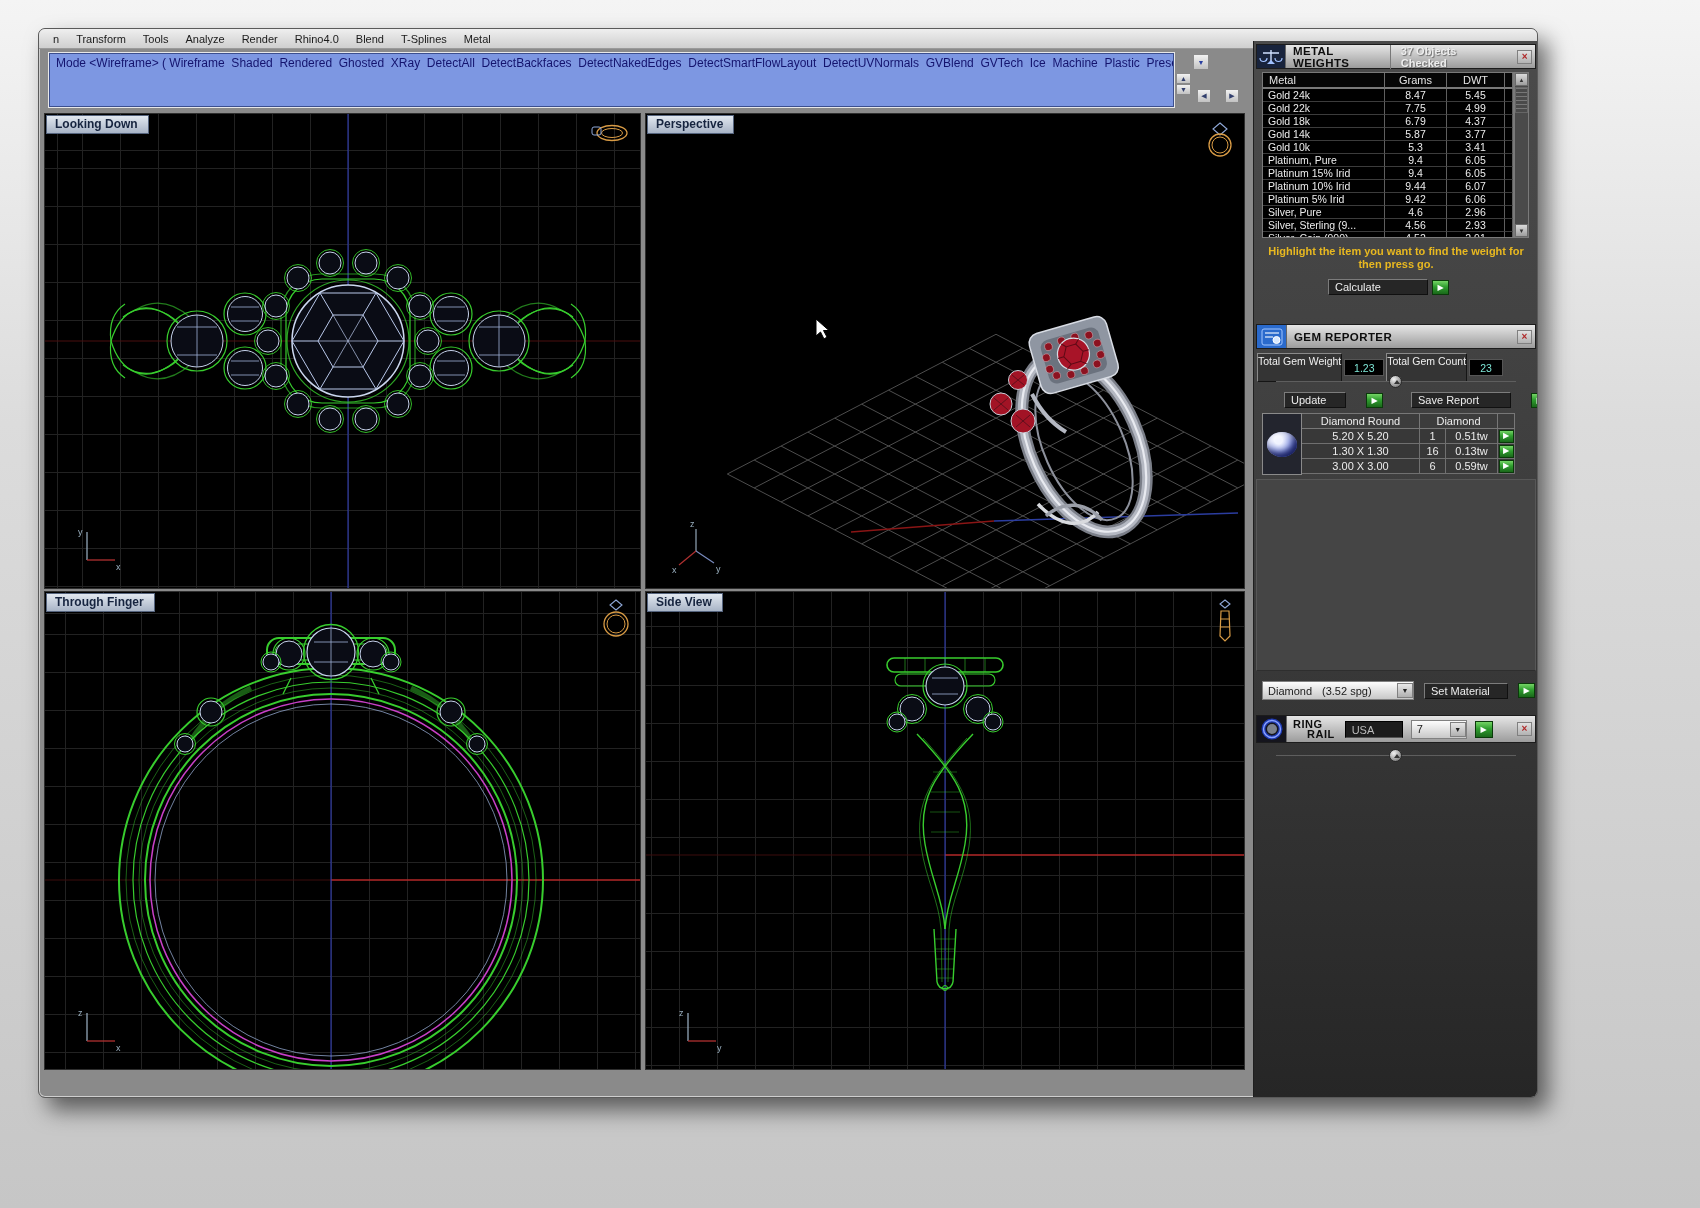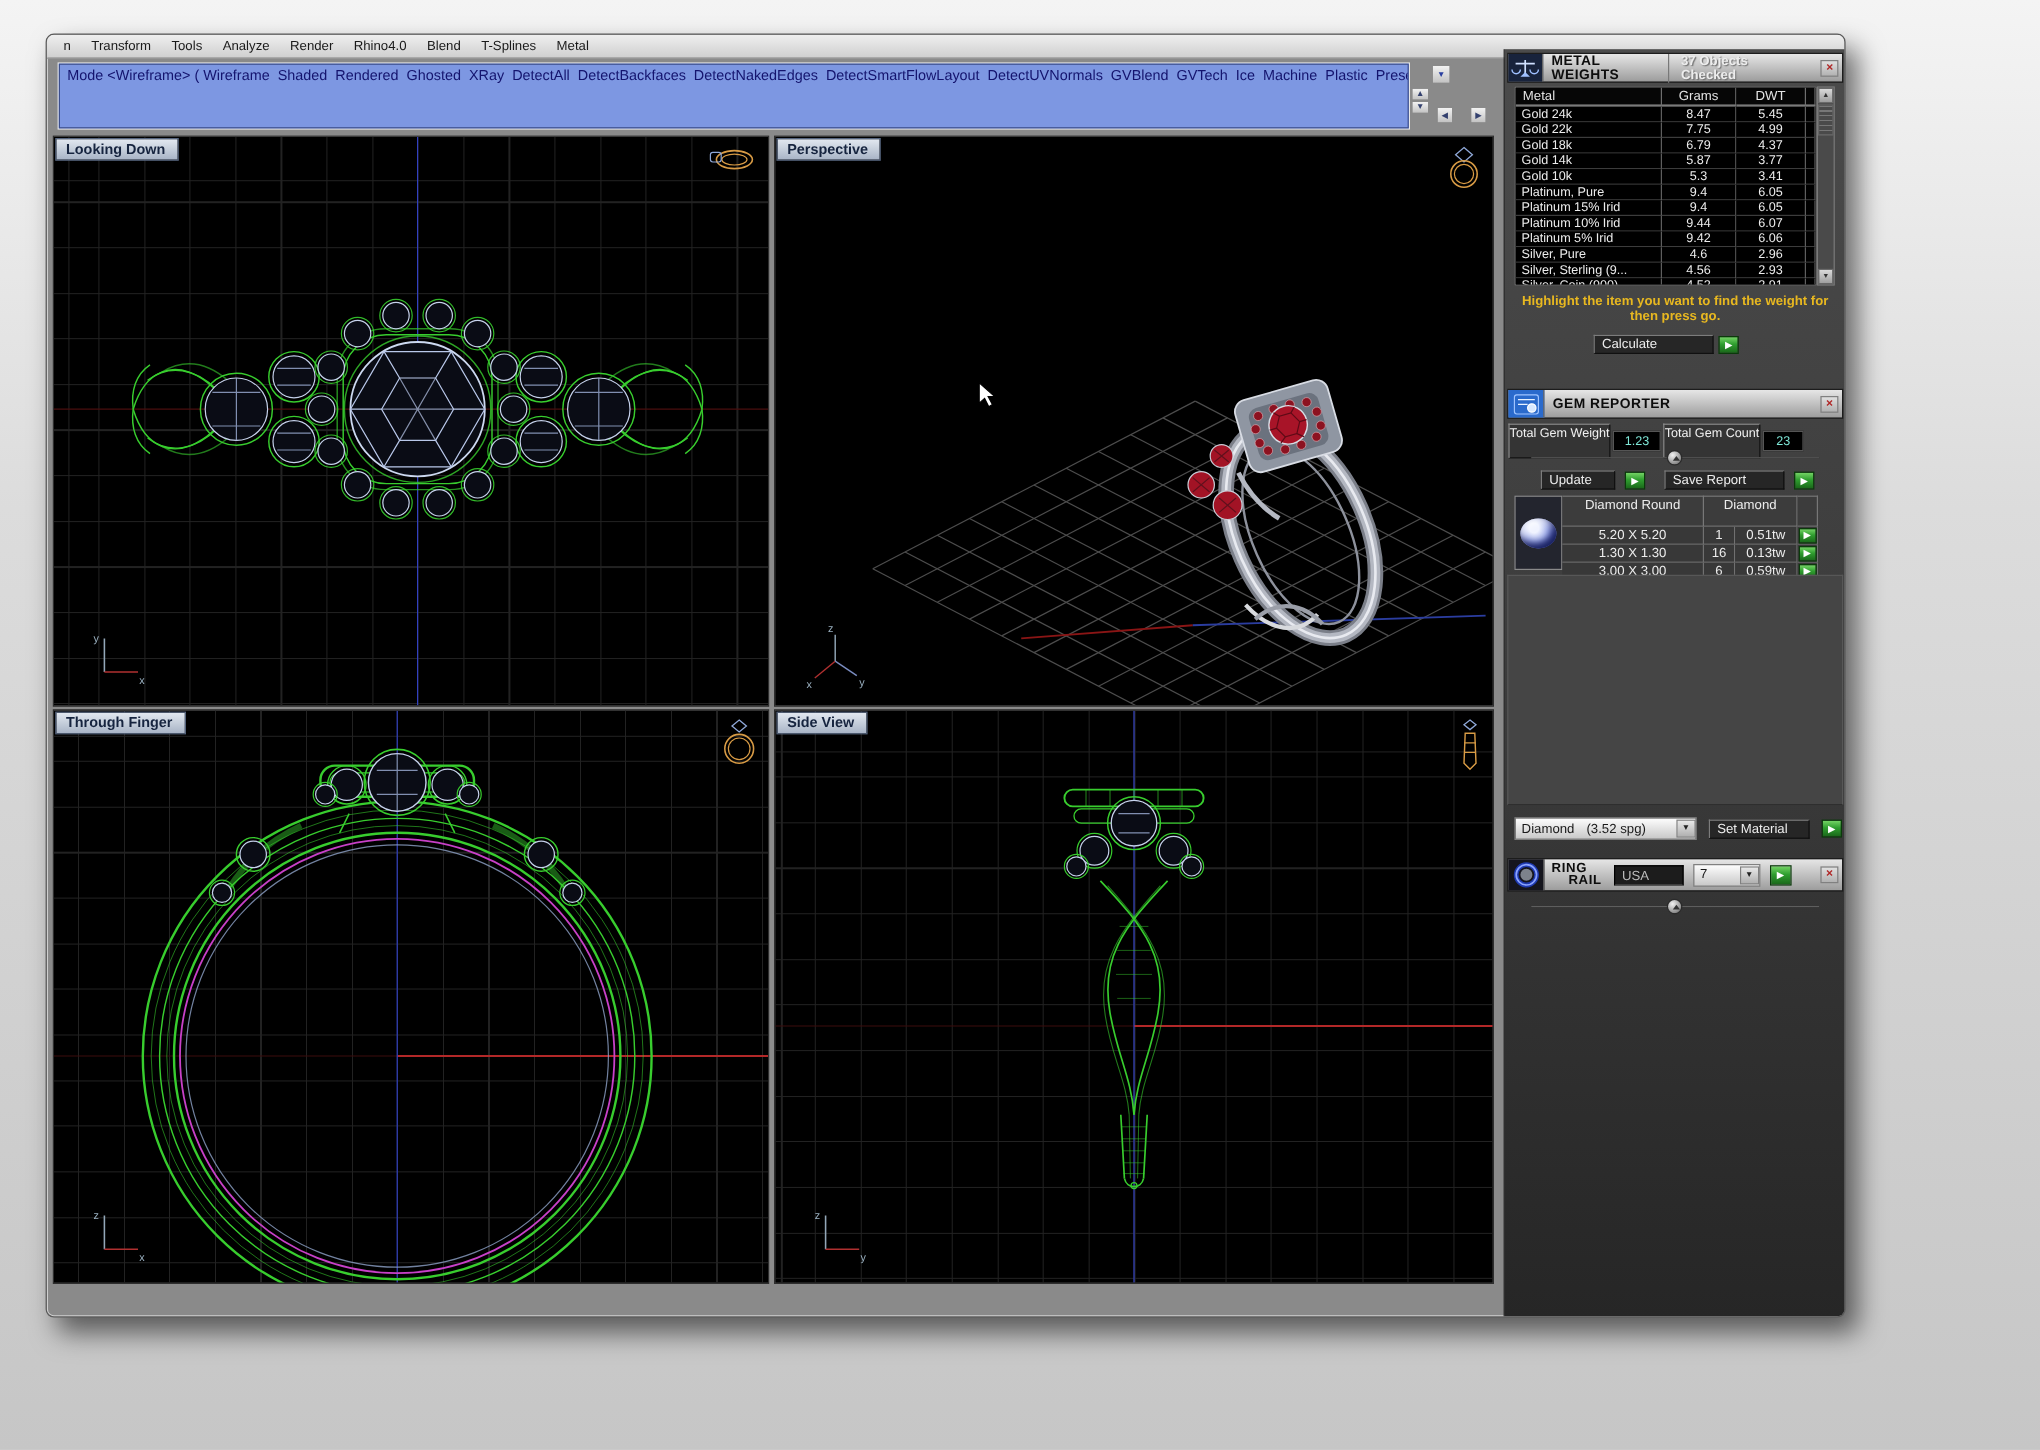--- a/index.html
+++ b/index.html
@@ -576,7 +576,7 @@
       <div class="thumb"></div>
     </div>
 
-    <div class="row-flex" style="left:30px; top:351px; gap:8px;">
+    <div class="row-flex" style="left:30px; top:351px; gap:20px;">
       <div class="btn-dark" style="width:62px;">Update</div>
       <div class="btn-green">
           <span>▶</span>

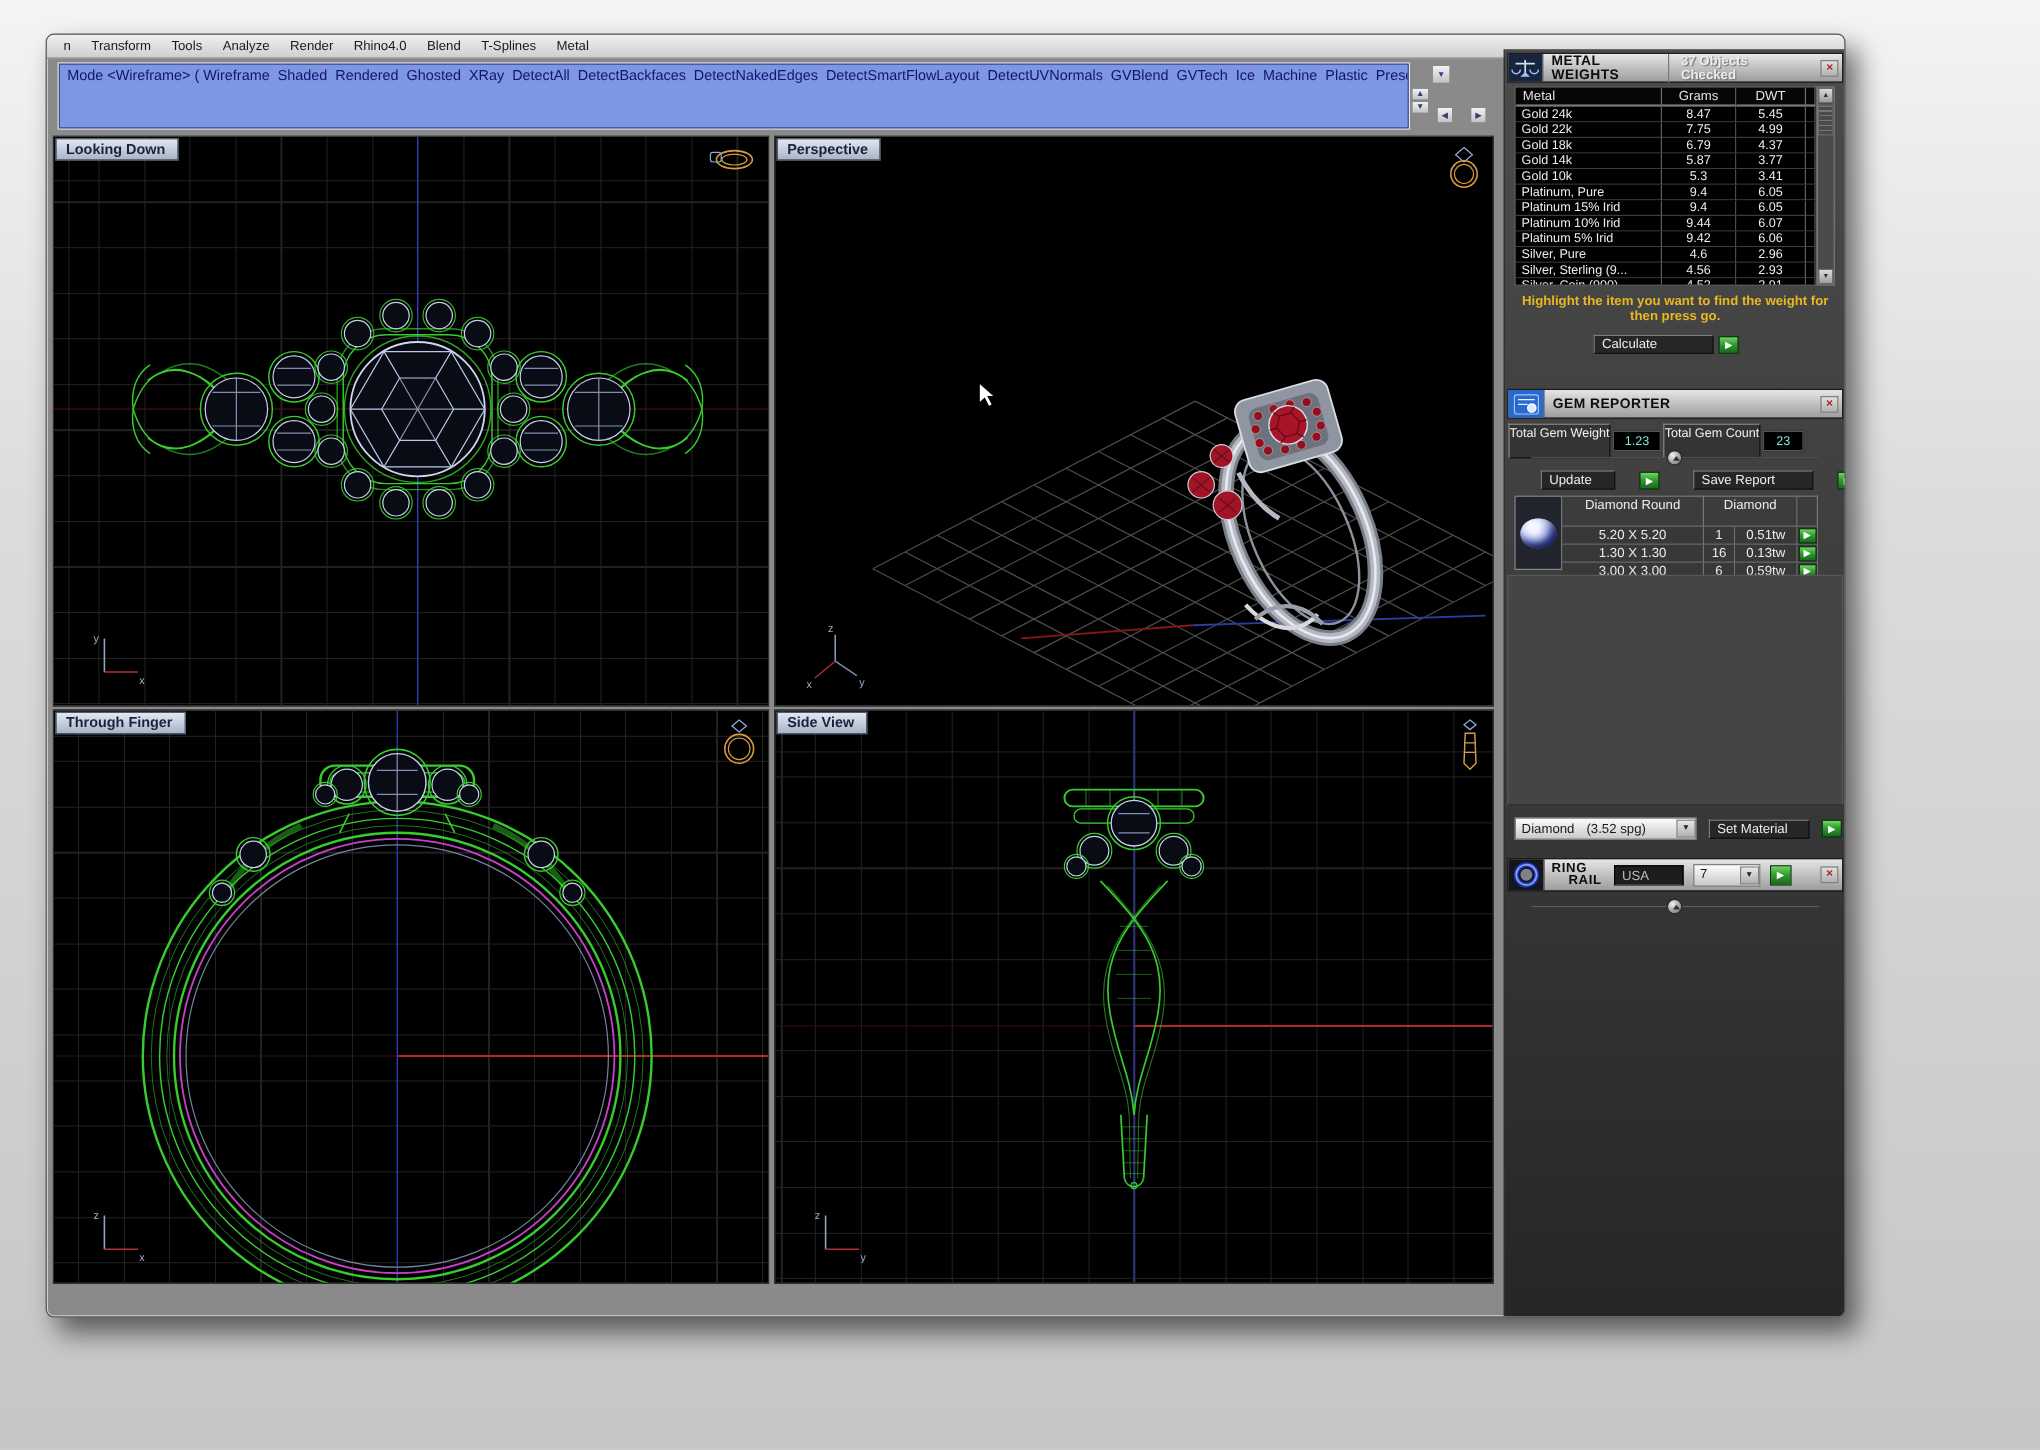--- a/index.html
+++ b/index.html
@@ -103,7 +103,7 @@
   .gt-tab { width:213px; }
   .gt-hrow { display:grid; grid-template-columns:118px 78px 17px; }
   .gt-row { display:grid; grid-template-columns:118px 26px 52px 17px; }
-  .gt-hc { height:26px; line-height:15px; font-size:11px; color:#ececec; background:#3c3c3c;
+  .gt-hc { height:16px; line-height:15px; font-size:11px; color:#ececec; background:#3c3c3c;
     border:1px solid #777; border-left:none; text-align:center; }
   .gt-c { height:15px; line-height:14px; font-size:11px; color:#ececec; background:#383838;
     border:1px solid #707070; border-top:none; border-left:none; text-align:center; }

